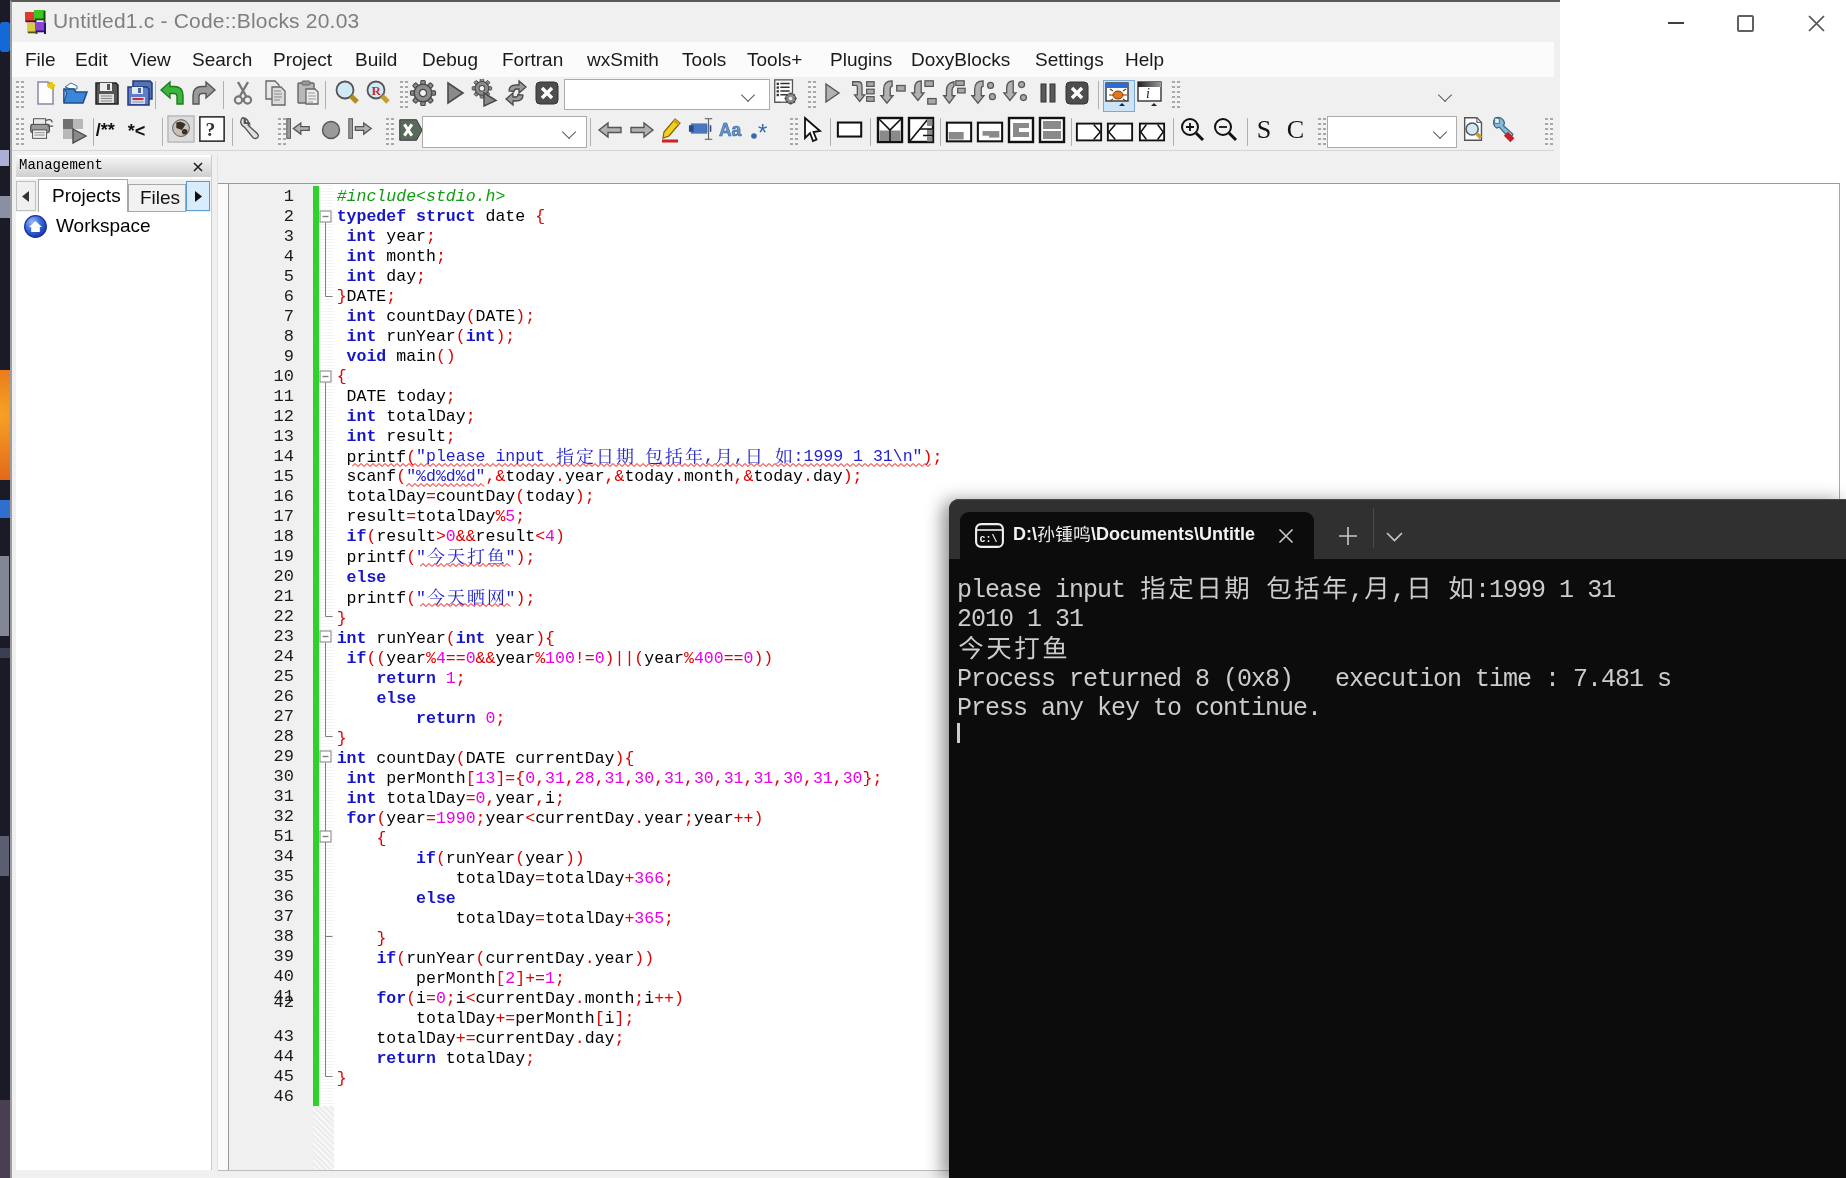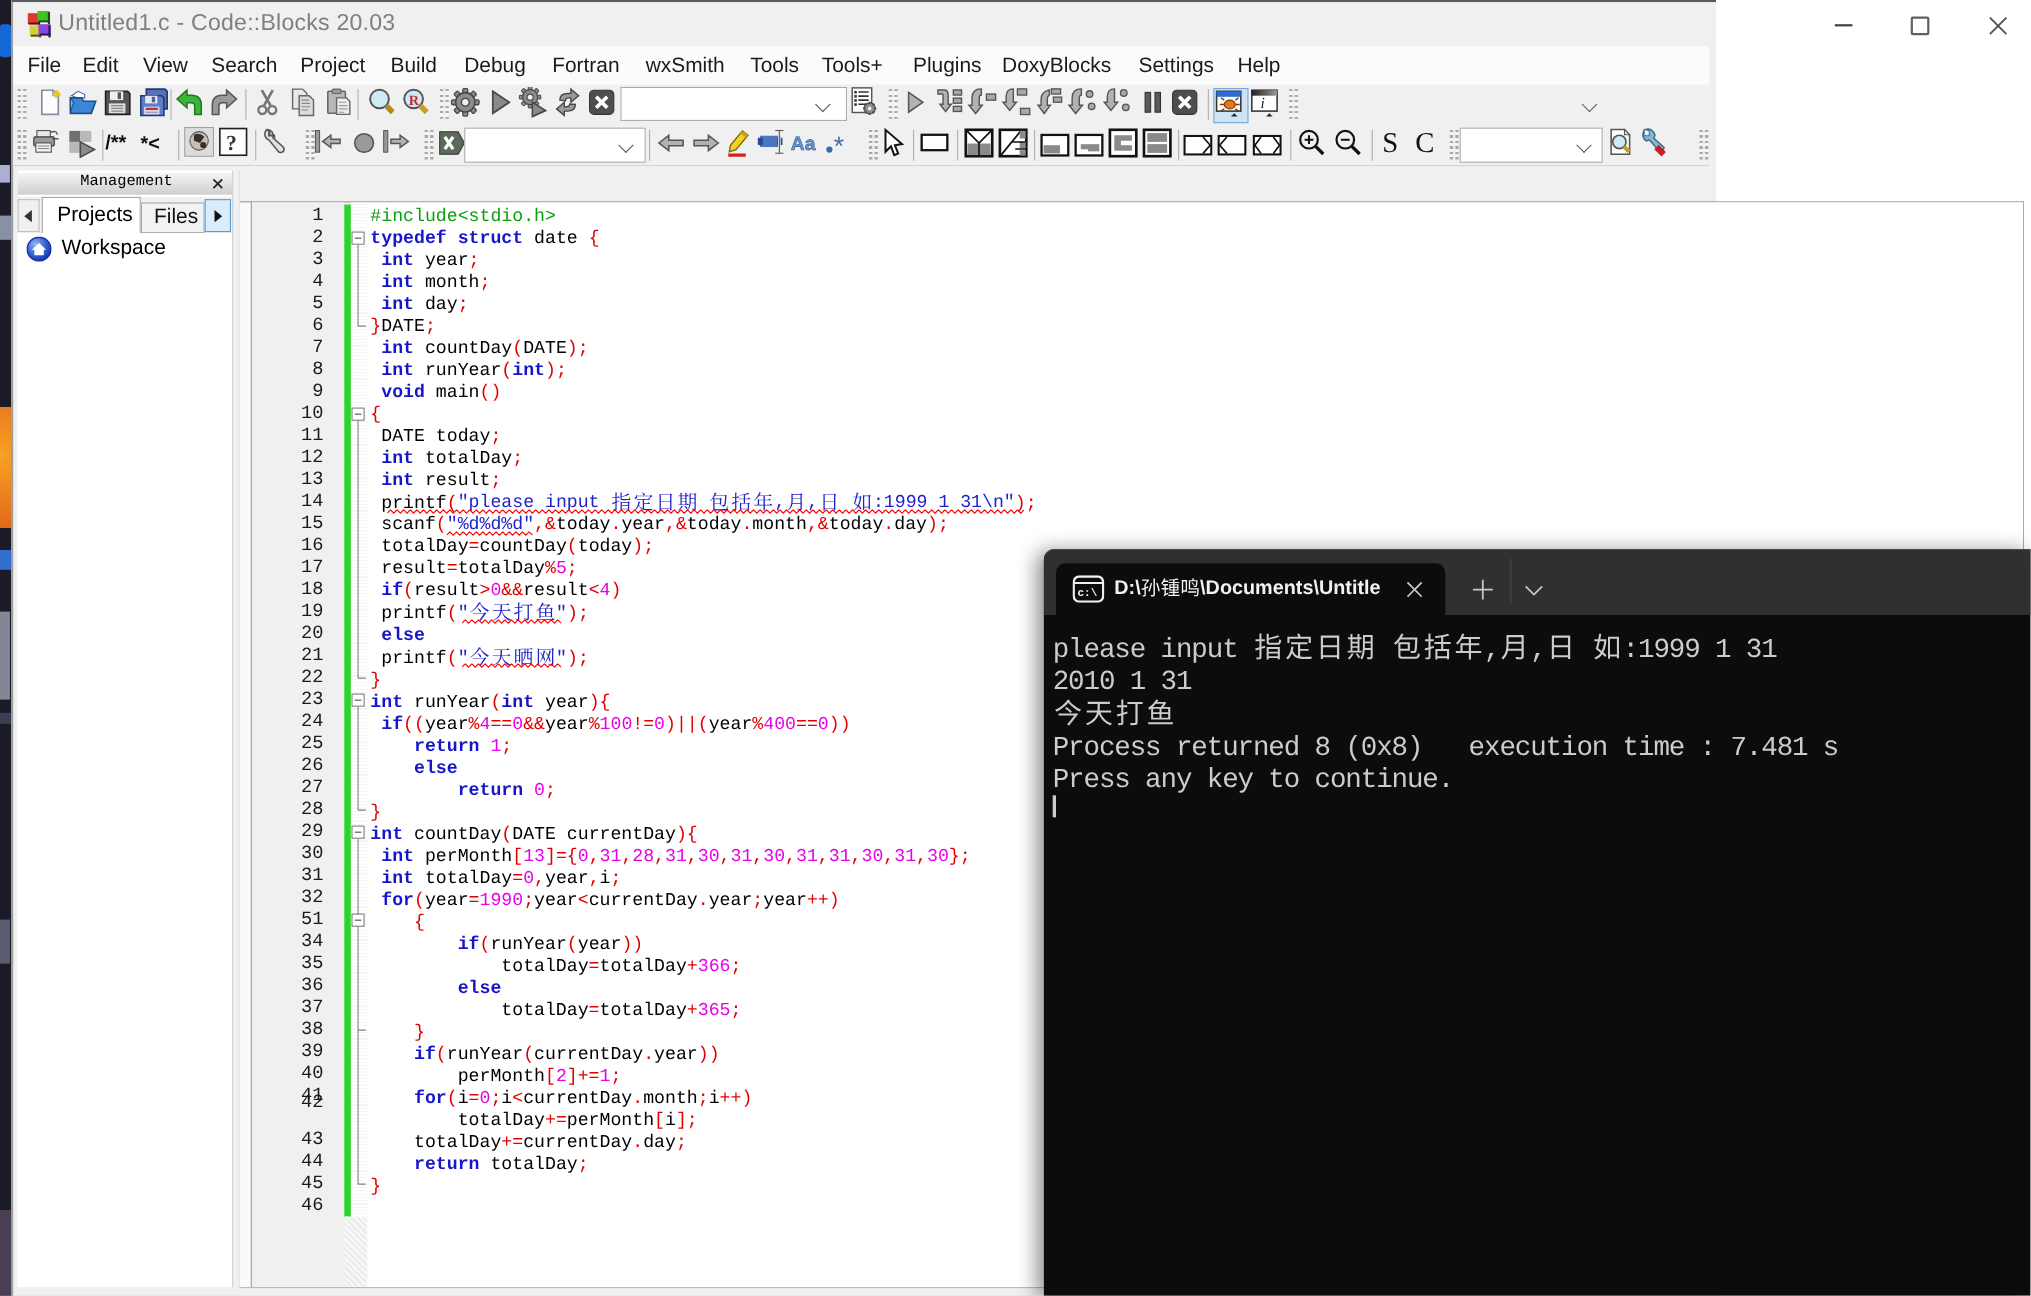--- a/index.html
+++ b/index.html
@@ -3,7 +3,7 @@
 <style>
 html,body{margin:0;padding:0;}
 body{width:1846px;height:1178px;overflow:hidden;font-family:"Liberation Sans",sans-serif;}
-#root{position:relative;width:1560px;height:1178px;background:#fdba74;}
+#root{position:relative;width:1560px;height:1178px;background:#84cc16;}
 .abs{position:absolute;}
 
 #desk{left:0;top:0;width:12px;height:1178px;background:#1b1b28;overflow:hidden;}

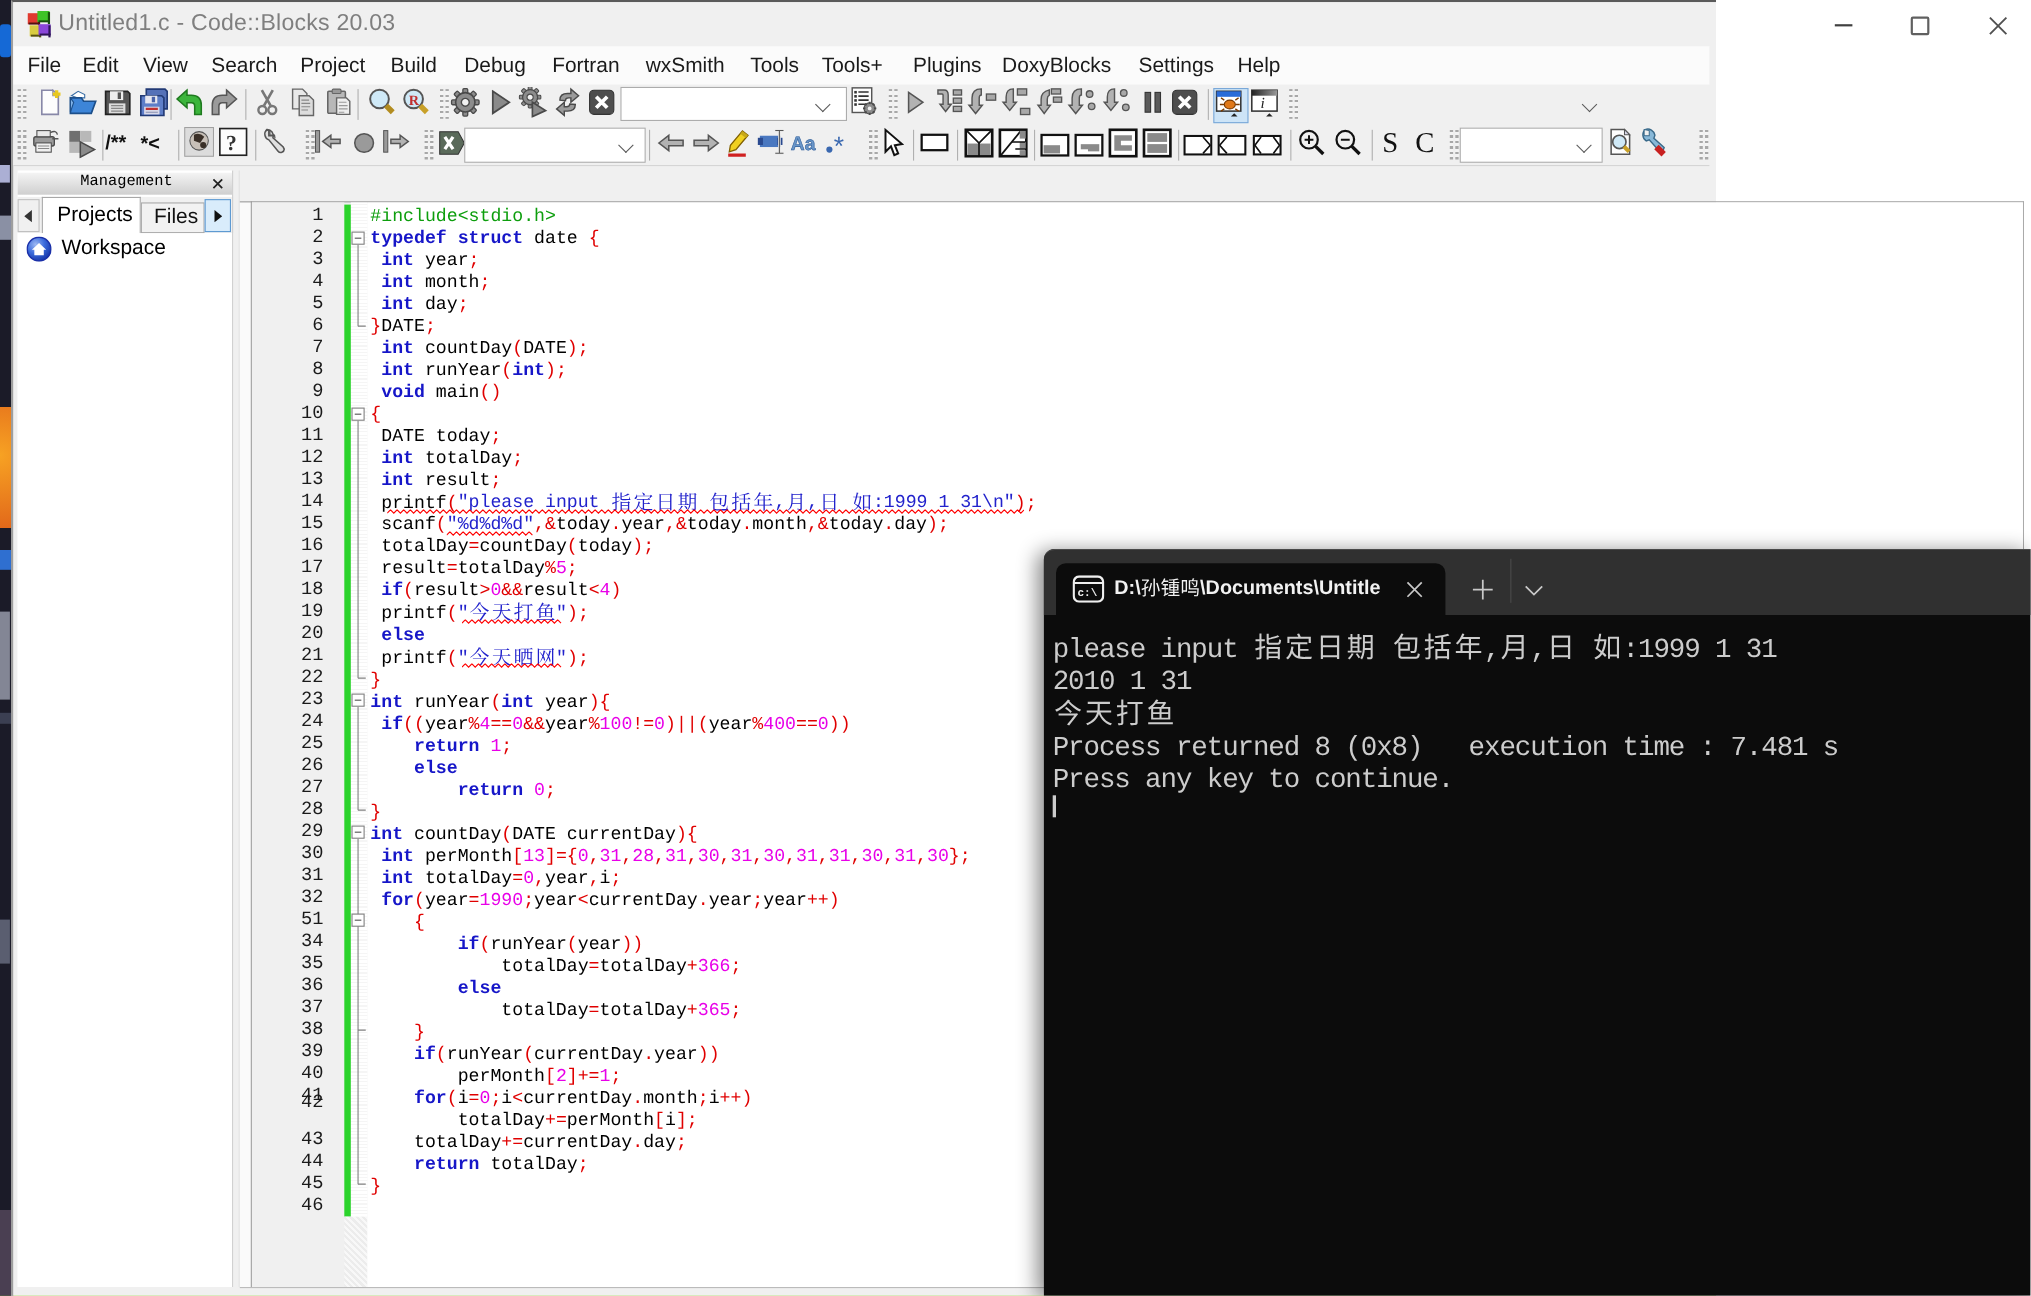--- a/index.html
+++ b/index.html
@@ -18,7 +18,7 @@
 .combo{position:absolute;background:#fff;border:1px solid #acacac;box-sizing:border-box;}
 .chev{position:absolute;width:9px;height:9px;border:solid #5a5a5a;border-width:0 1.8px 1.8px 0;transform:rotate(45deg);}
 
-#mgmt{left:16px;top:155px;width:196px;height:1015px;background:#fff;text-align:center;}
+#mgmt{left:16px;top:155px;width:196px;height:1015px;background:#fff;}
 #mgcap{left:0;top:2px;width:195px;height:20px;background:linear-gradient(#f4f4f4,#cfcfcf);color:#000;font-family:"Liberation Mono",monospace;font-size:14px;}
 #mgtabs{left:0;top:24px;width:196px;height:33px;background:#f0f0f0;}
 #tabbar{left:218px;top:155px;right:6px;height:28px;background:#f0f0f0;}

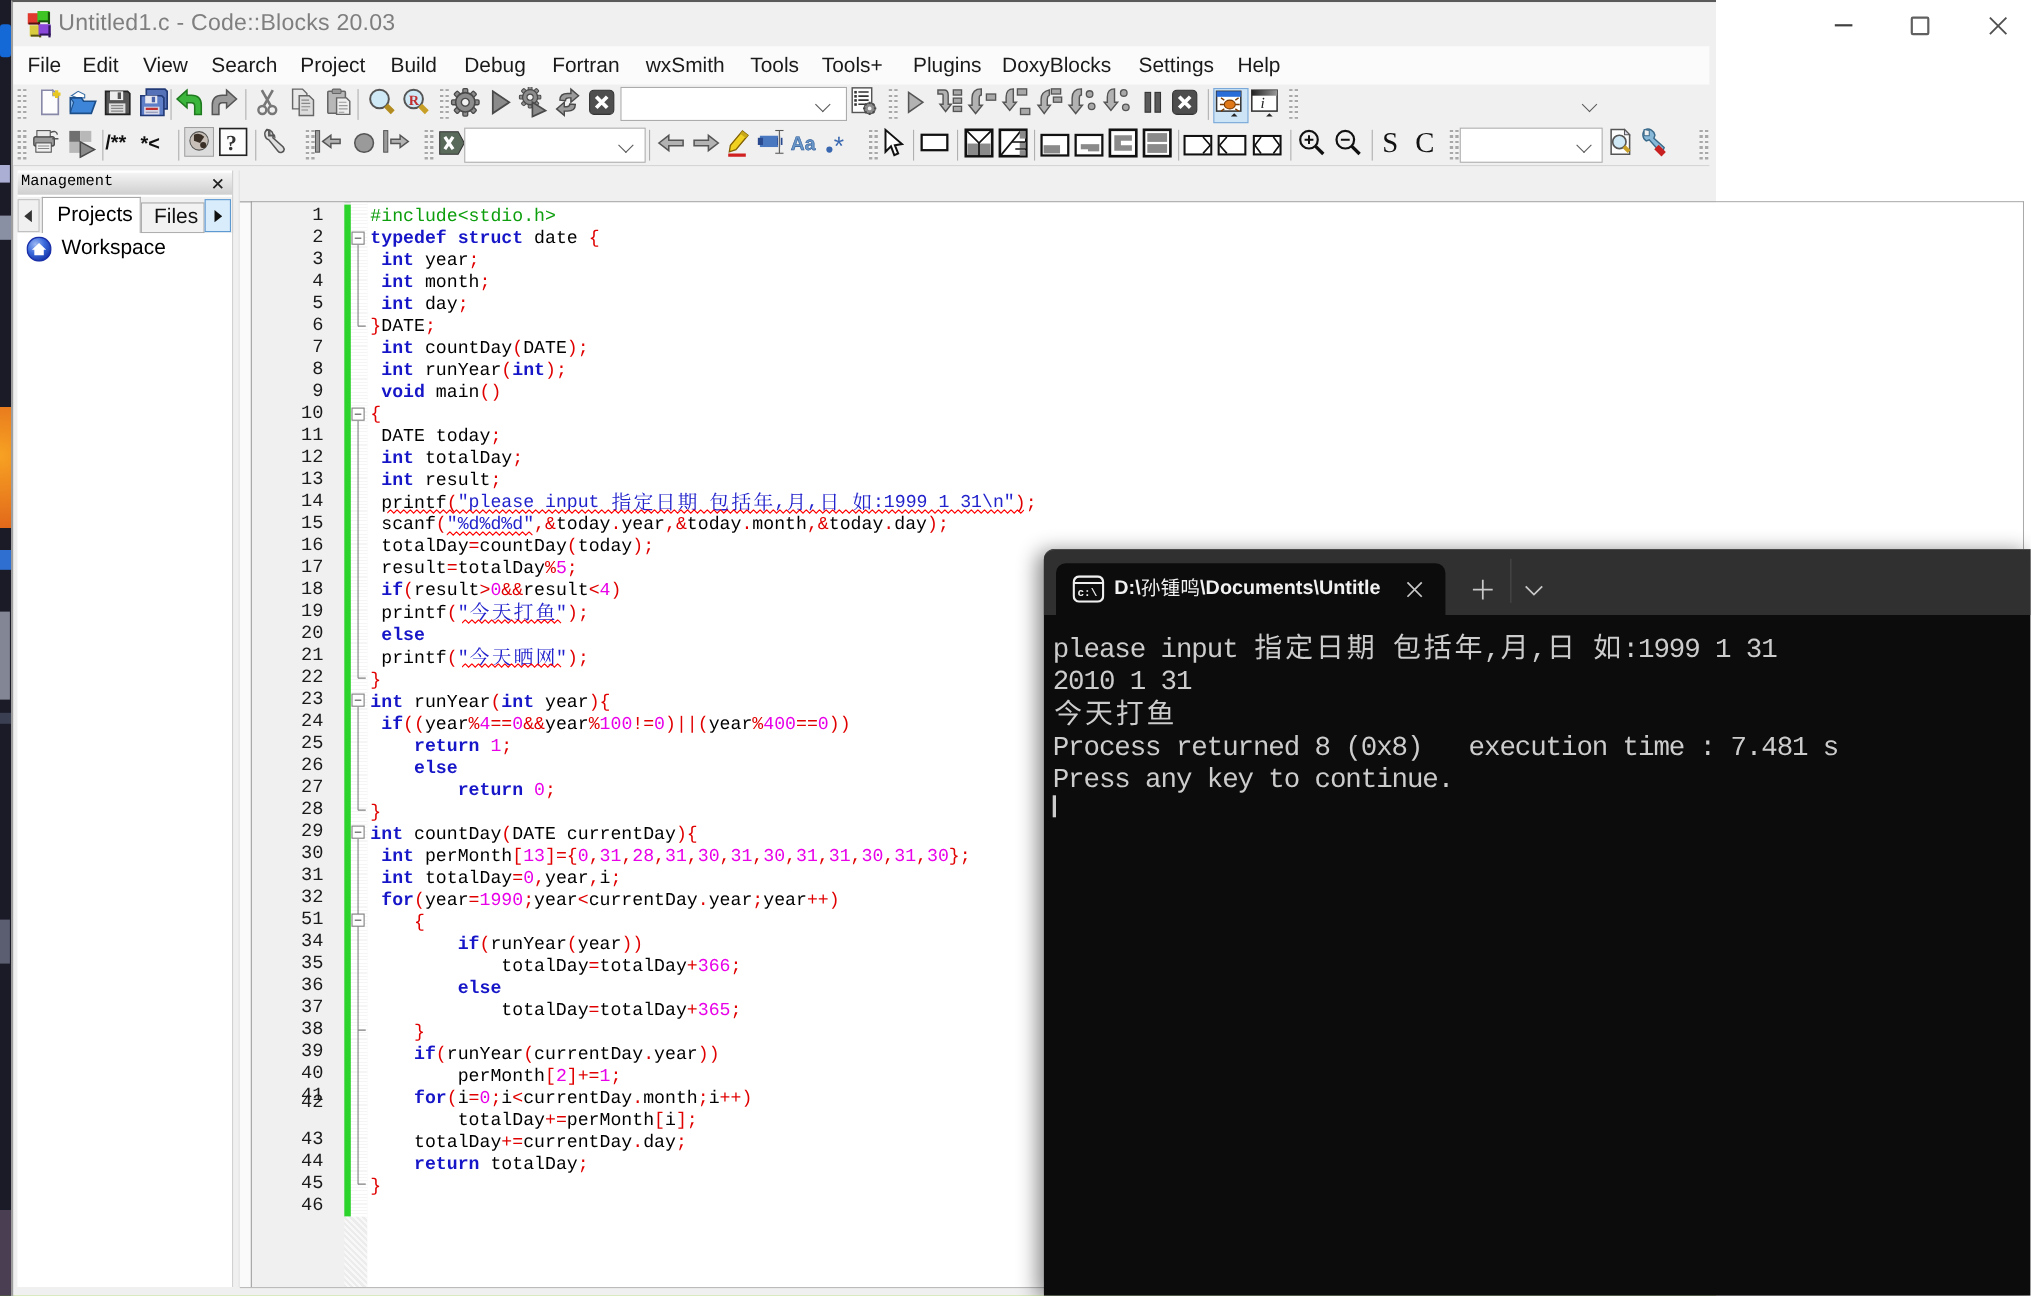--- a/index.html
+++ b/index.html
@@ -33,7 +33,7 @@
 .k{color:#1616c8;font-weight:bold;}
 .r{color:#e00000;}
 .m{color:#e800e8;}
-.g{color:#0d9e0d;}
+.g{color:#0d9e0d;font-style:italic;}
 .s{color:#2222cc;}
 .zc{width:19.9px;height:18px;vertical-align:-3.3px;}
 .zt{width:28px;height:25.5px;vertical-align:-3.4px;}

